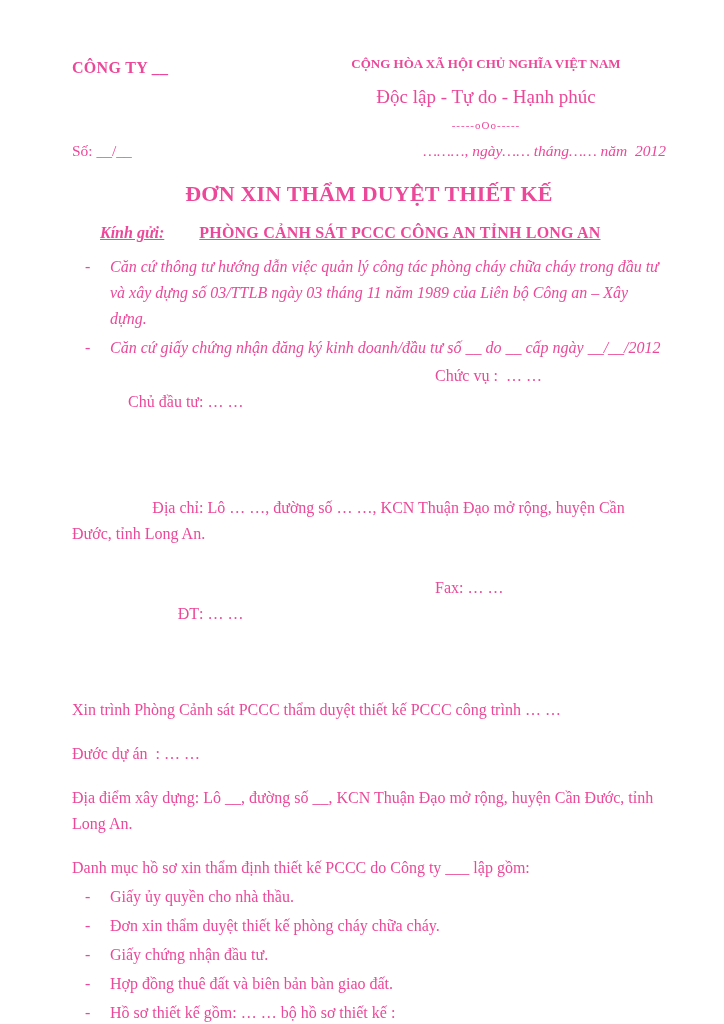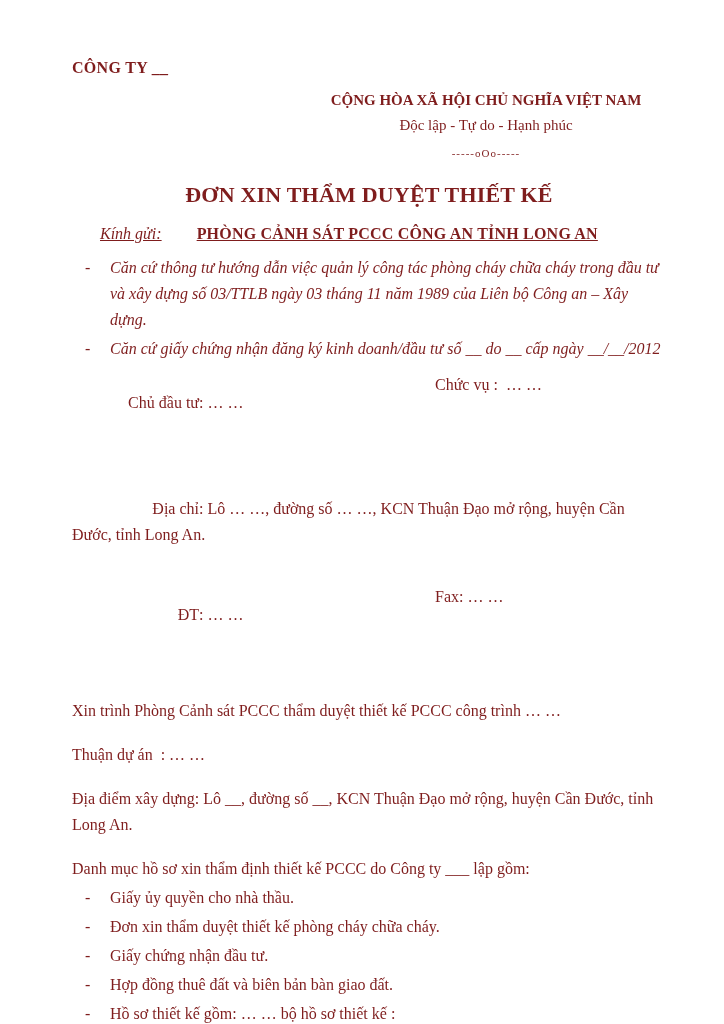--- a/index.html
+++ b/index.html
@@ -7,7 +7,7 @@
     width: 724px; height: 1024px; background: #ffffff; box-sizing: border-box;
     padding: 54px 58px 0 72px; position: relative; overflow: hidden;
     font-family: "Liberation Serif", "DejaVu Serif", serif;
-    color: #7f1d1d; font-size: 16px;
+    color: #ec4899; font-size: 16px;
   }
   .header { display: flex; justify-content: space-between; align-items: flex-start; }
   .company { font-weight: bold; font-size: 16px; padding-top: 5px; letter-spacing: 0.3px; white-space: pre; }

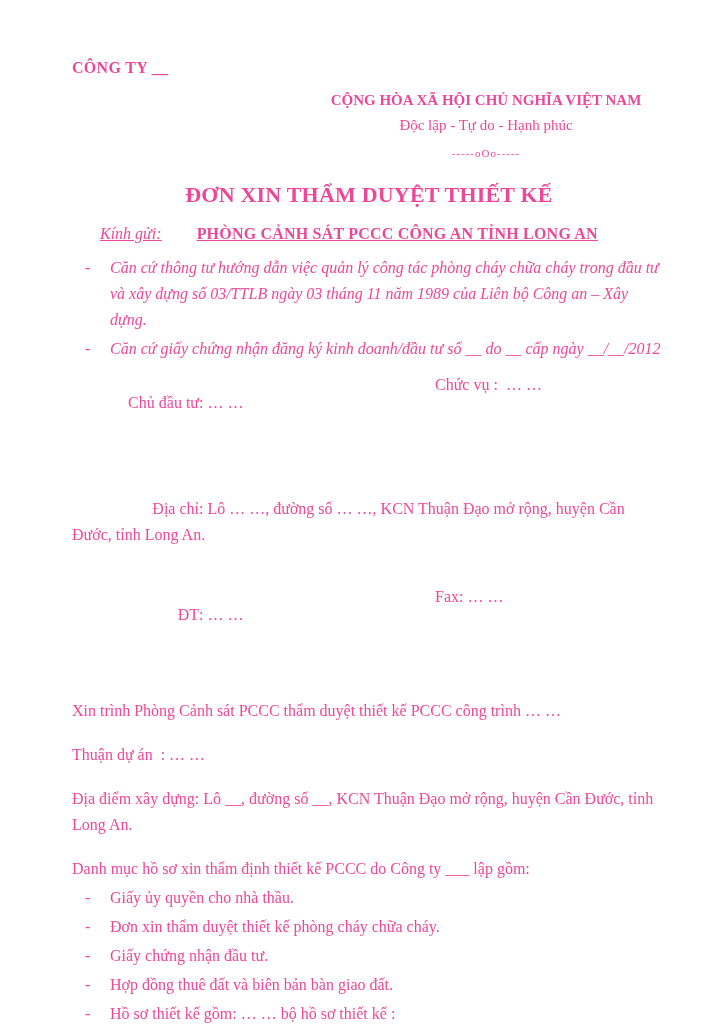--- a/index.html
+++ b/index.html
@@ -12,7 +12,7 @@
   .header { display: flex; justify-content: space-between; align-items: flex-start; }
   .company { font-weight: bold; font-size: 16px; padding-top: 5px; letter-spacing: 0.3px; white-space: pre; }
   .national-block { width: 360px; text-align: center; }
-  .nb1 { font-weight: bold; font-size: 15px; line-height: 20px; white-space: nowrap; margin-top: 36px; }
+  .nb1 { font-weight: bold; font-size: 13px; line-height: 20px; white-space: nowrap; }
   .nb2 { font-size: 15px; margin-top: 5px; line-height: 20px; }
   .nb3 { font-size: 11px; margin-top: 8px; line-height: 20px; letter-spacing: 1px; }
   .so-row { display: flex; justify-content: space-between; margin-top: 5px; font-size: 15.5px; line-height: 22px; }

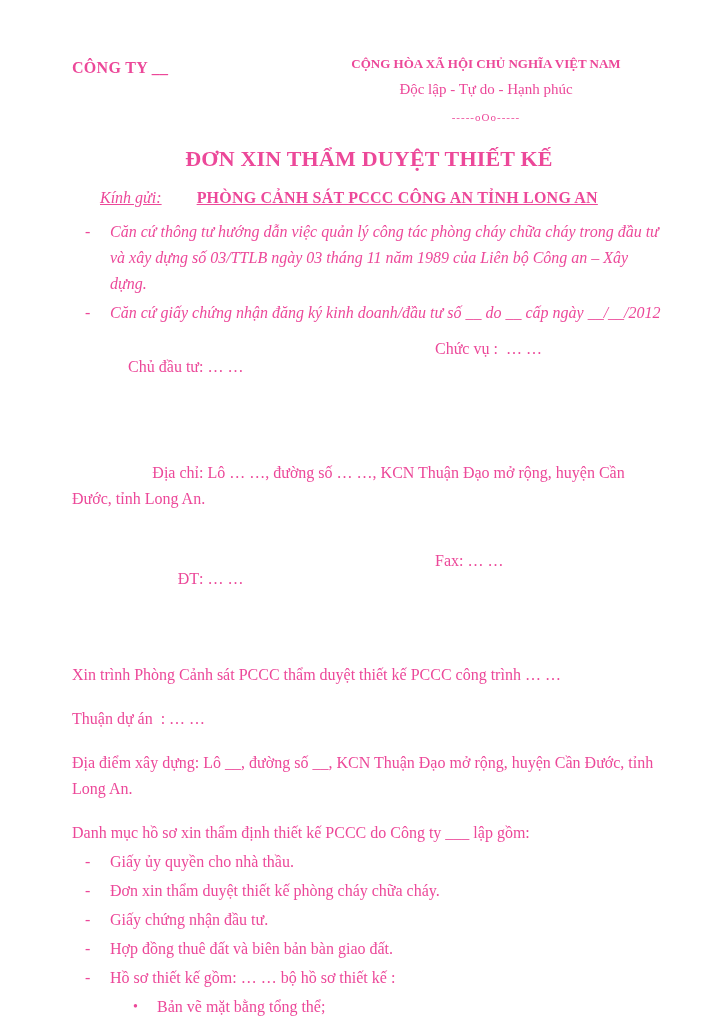--- a/index.html
+++ b/index.html
@@ -13,7 +13,7 @@
   .company { font-weight: bold; font-size: 16px; padding-top: 5px; letter-spacing: 0.3px; white-space: pre; }
   .national-block { width: 360px; text-align: center; }
   .nb1 { font-weight: bold; font-size: 13px; line-height: 20px; white-space: nowrap; }
-  .nb2 { font-size: 15px; margin-top: 5px; line-height: 20px; }
+  .nb2 { font-size: 19px; margin-top: 13px; line-height: 20px; }
   .nb3 { font-size: 11px; margin-top: 8px; line-height: 20px; letter-spacing: 1px; }
   .so-row { display: flex; justify-content: space-between; margin-top: 5px; font-size: 15.5px; line-height: 22px; }
   .so-number { white-space: pre; }

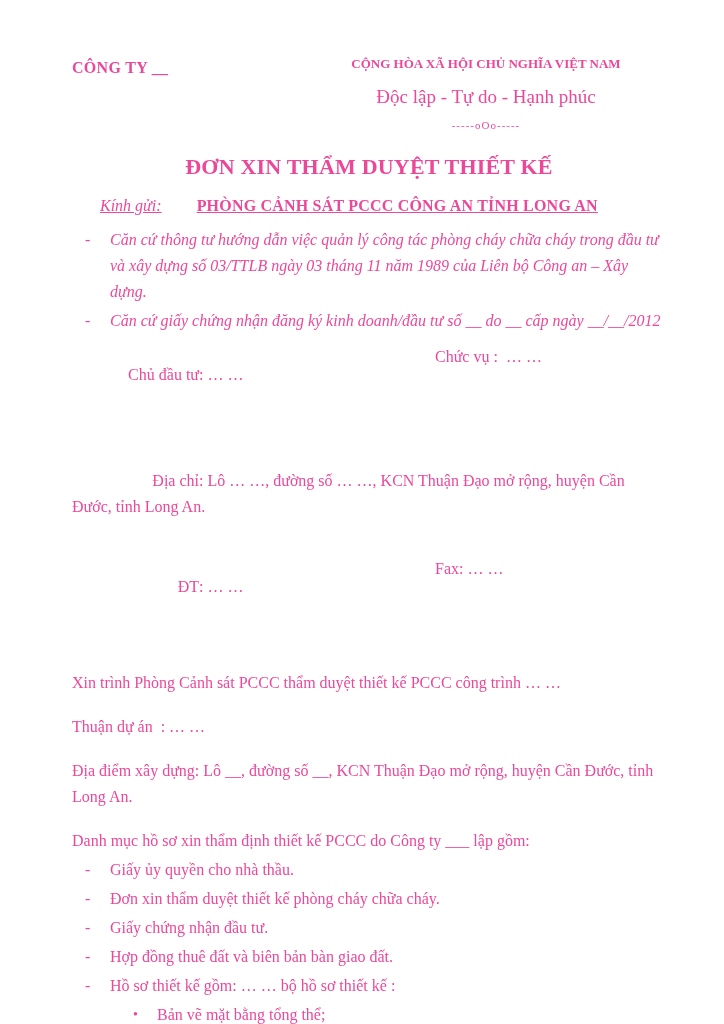--- a/index.html
+++ b/index.html
@@ -50,6 +50,10 @@
     </div>
   </div>
 
+  <div class="so-row">
+    <div class="so-number">Số: __/__</div>
+    <div class="date-line">………, ngày…… tháng…… năm  2012</div>
+  </div>
 
   <div class="title-block">
     <div>ĐƠN XIN THẨM DUYỆT THIẾT KẾ</div>

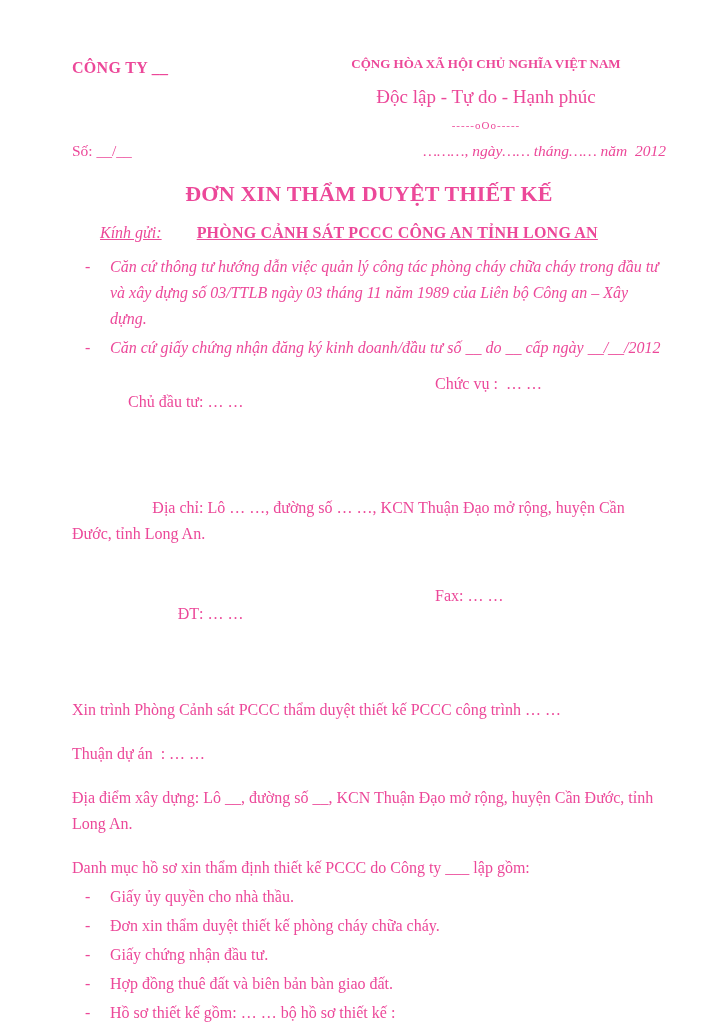--- a/index.html
+++ b/index.html
@@ -20,7 +20,7 @@
   .date-line { font-style: italic; white-space: pre; }
   .title-block { text-align: center; margin-top: 14px; font-weight: bold; font-size: 22px; line-height: 35px; letter-spacing: 0.2px; }
   .kinh-gui-row { margin-top: 9px; padding-left: 28px; line-height: 26px; }
-  .kinh-gui-label { font-weight: normal; font-style: italic; text-decoration: underline; }
+  .kinh-gui-label { font-weight: bold; font-style: italic; text-decoration: underline; }
   .kinh-gui-recipient { font-weight: bold; margin-left: 35px; letter-spacing: 0.2px; text-decoration: underline; }
   .can-cu { margin-top: 8px; }
   .can-cu .dash-item { font-style: italic; }

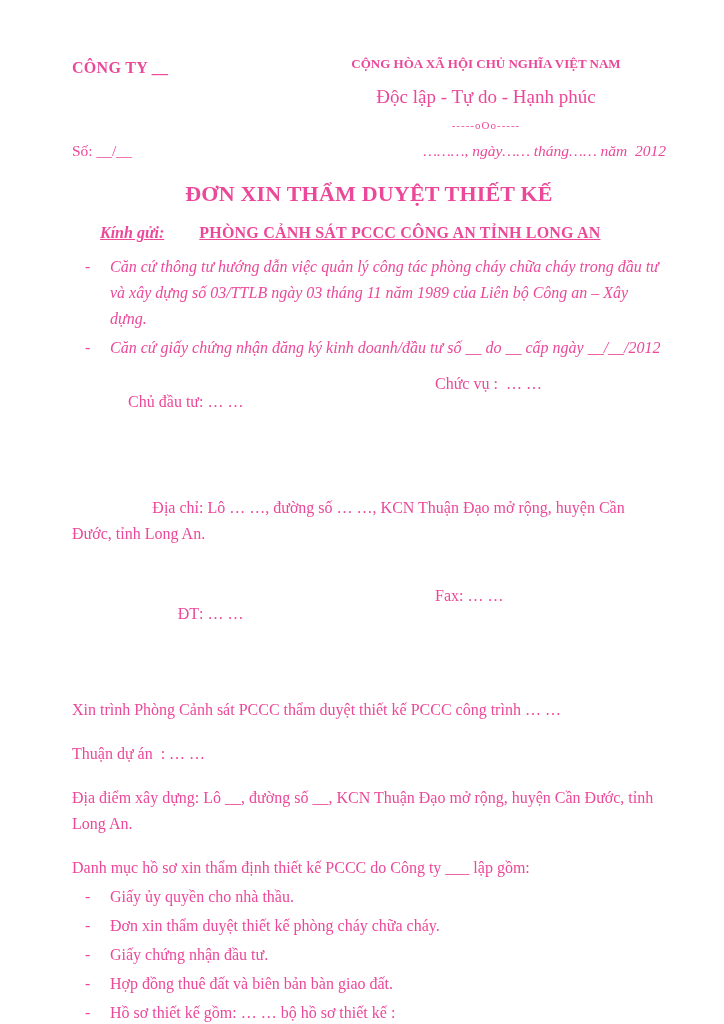--- a/index.html
+++ b/index.html
@@ -29,7 +29,7 @@
   .dash-text { flex: 1; }
   .field-row { position: relative; margin-top: 2px; line-height: 26px; white-space: pre-wrap; }
   .field-label { display: inline-block; width: 111px; vertical-align: top; white-space: pre; text-align: right; }
-  .field-right { position: absolute; left: 363px; top: 8px; white-space: pre; }
+  .field-right { position: absolute; left: 363px; top: 0; white-space: pre; }
   .para { margin-top: 18px; line-height: 26px; white-space: pre-wrap; }
   .dash-list { margin-top: 1px; }
   .bullet-list { margin-top: 3px; }

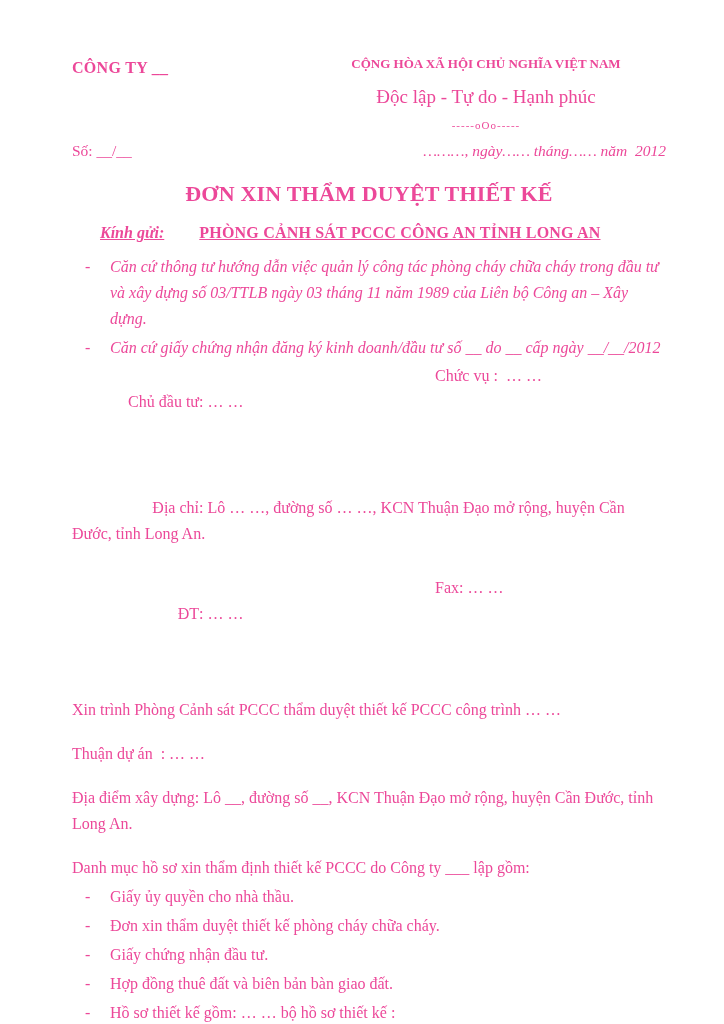--- a/index.html
+++ b/index.html
@@ -89,7 +89,7 @@
   </div>
 
   <div class="para">Xin trình Phòng Cảnh sát PCCC thẩm duyệt thiết kế PCCC công trình … …</div>
-  <div class="para">Thuận dự án  : … …</div>
+  <div class="para">Đước dự án  : … …</div>
   <div class="para">Địa điểm xây dựng: Lô __, đường số __, KCN Thuận Đạo mở rộng, huyện Cần Đước, tỉnh Long An.</div>
   <div class="para">Danh mục hồ sơ xin thẩm định thiết kế PCCC do Công ty ___ lập gồm:</div>
 

